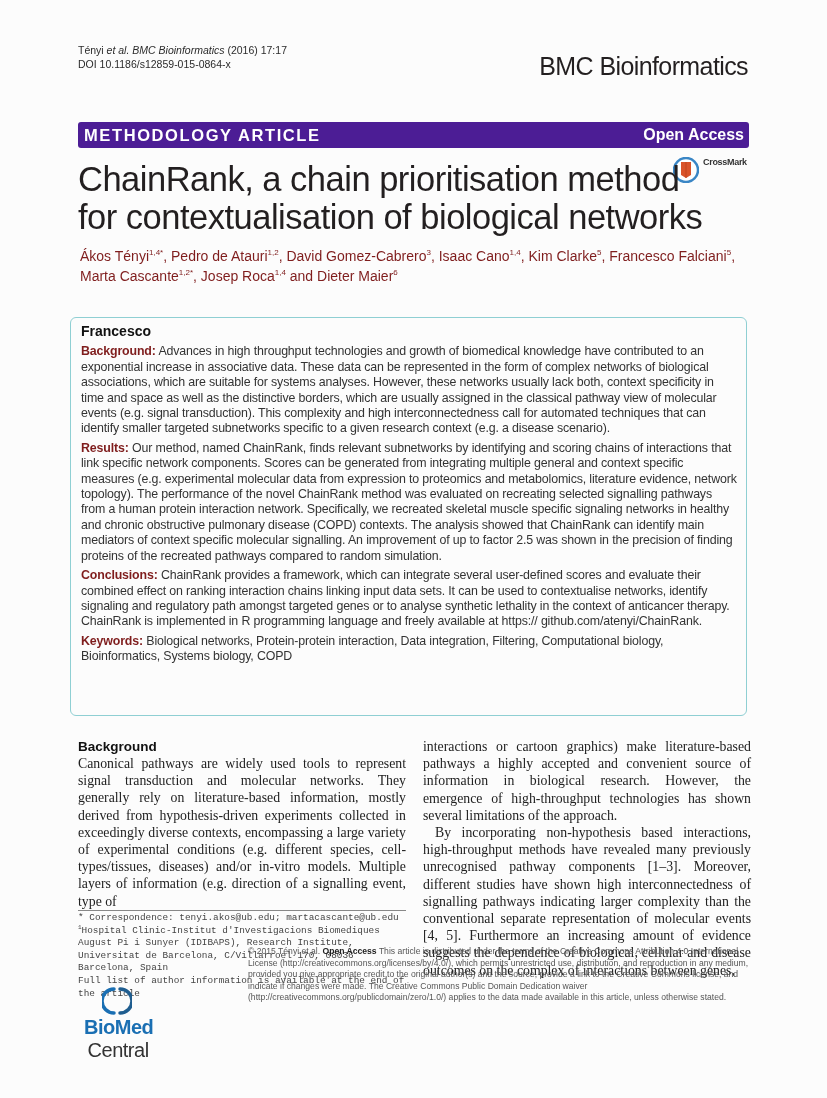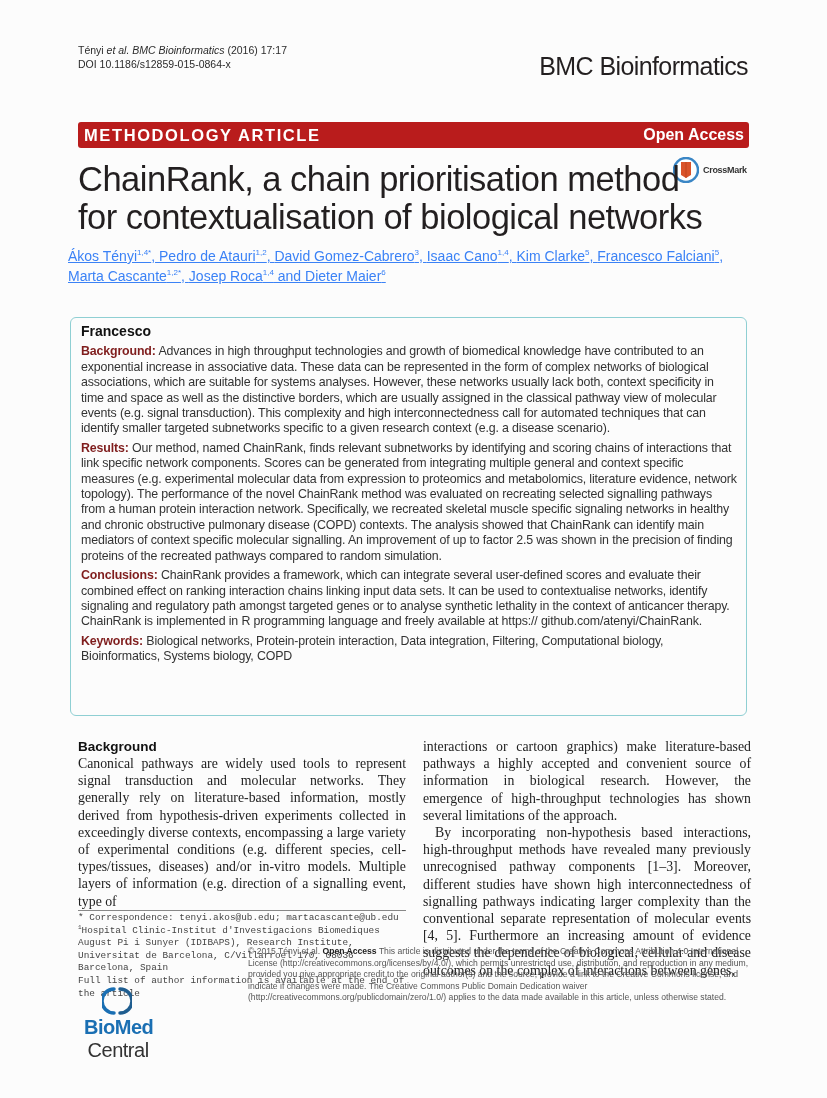--- a/index.html
+++ b/index.html
@@ -12,7 +12,7 @@
   .runhead i { }
   .journal { right: 79px; top: 52px; font-size: 25px; letter-spacing: -0.6px; color: #231f20; }
   .banner {
-    left: 78px; top: 122px; width: 671px; height: 26px; background: #b91c1c; border-radius: 3px;
+    left: 78px; top: 122px; width: 671px; height: 26px; background: #4c1d95; border-radius: 3px;
     color: #fff; font-weight: bold; display: flex; align-items: center; justify-content: space-between;
     box-sizing: border-box; padding: 0 5px 0 6px;
   }

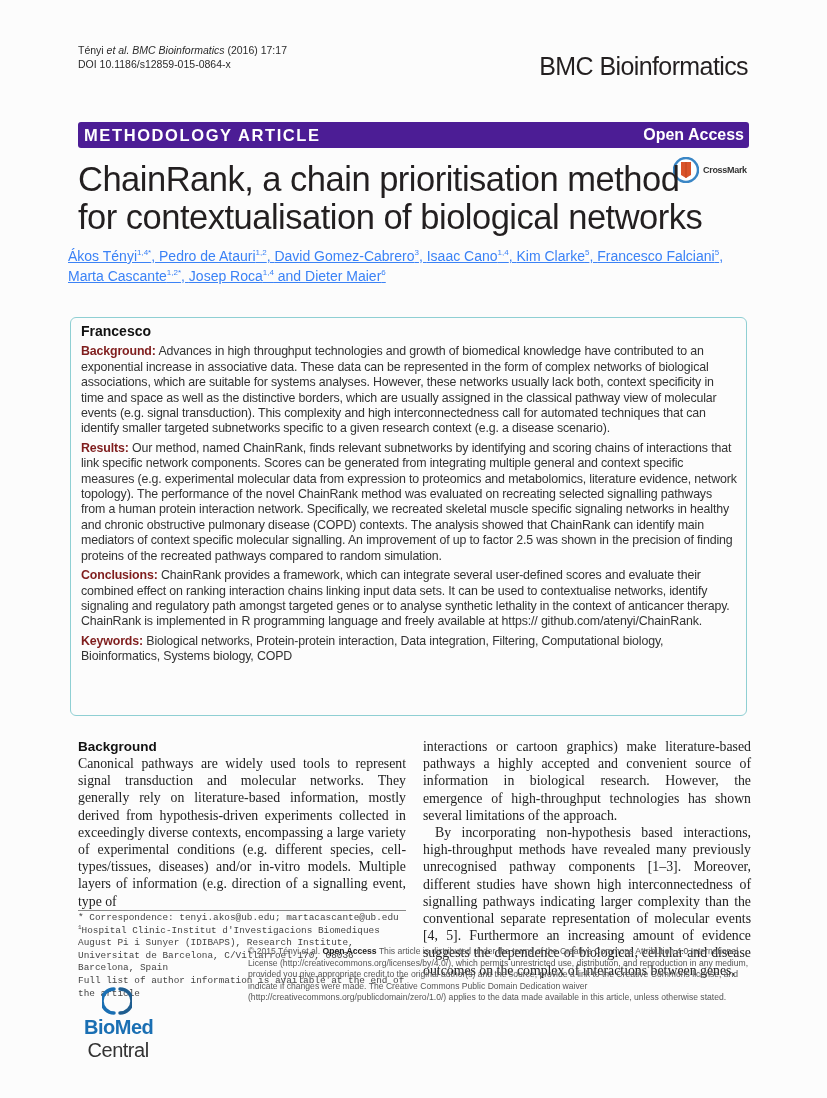--- a/index.html
+++ b/index.html
@@ -18,7 +18,7 @@
   }
   .banner .type { font-size: 16.5px; letter-spacing: 1.6px; }
   .banner .oa { font-size: 16px; }
-  .crossmark { left: 673px; top: 157px; display: flex; align-items: center; }
+  .crossmark { left: 673px; top: 157px; display: flex; align-items: flex-start; }
   .crossmark .cm-label { font-size: 9px; font-weight: bold; color: #333; margin-left: 4px; letter-spacing: -0.3px; }
   .title { left: 78px; top: 160px; font-size: 34.5px; line-height: 38px; color: #231f20; letter-spacing: -0.5px; }
   .authors { left: 68px; top: 246px; width: 660px; font-size: 14px; line-height: 20px; color: #3b82f6; text-decoration: underline; }

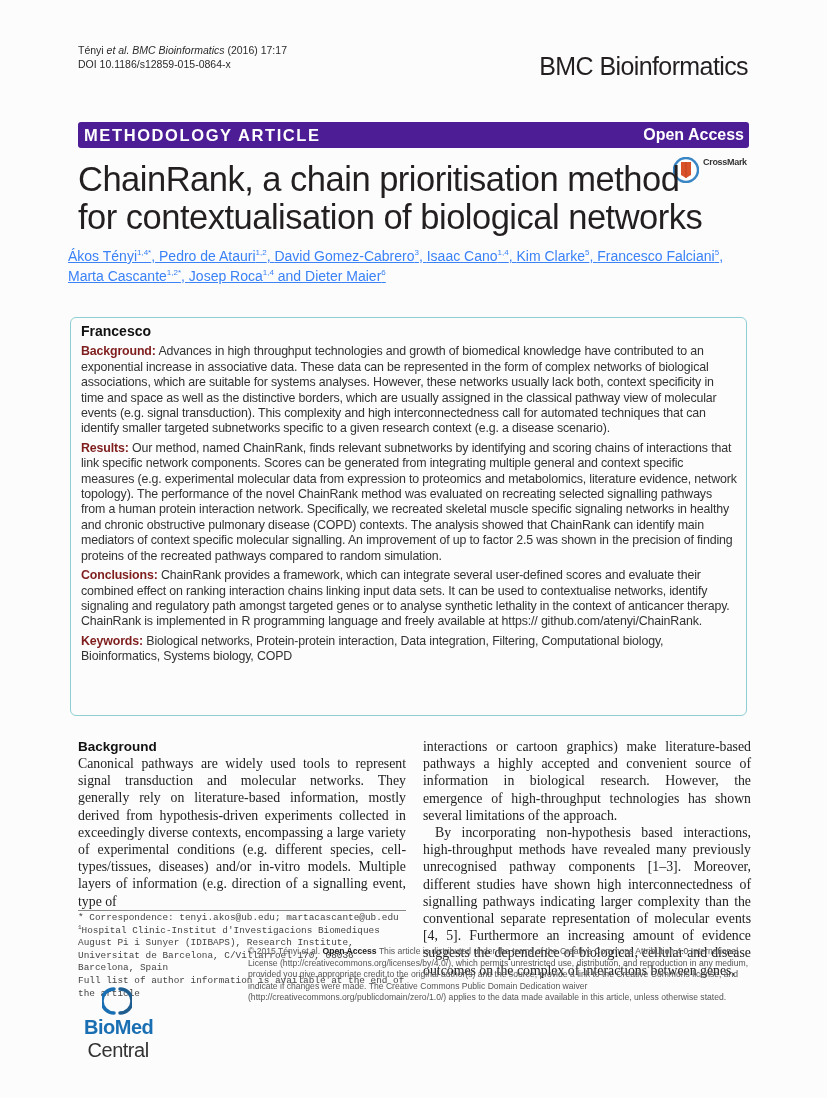--- a/index.html
+++ b/index.html
@@ -21,7 +21,7 @@
   .crossmark { left: 673px; top: 157px; display: flex; align-items: flex-start; }
   .crossmark .cm-label { font-size: 9px; font-weight: bold; color: #333; margin-left: 4px; letter-spacing: -0.3px; }
   .title { left: 78px; top: 160px; font-size: 34.5px; line-height: 38px; color: #231f20; letter-spacing: -0.5px; }
-  .authors { left: 68px; top: 246px; width: 660px; font-size: 14px; line-height: 20px; color: #3b82f6; text-decoration: underline; }
+  .authors { left: 80px; top: 246px; width: 660px; font-size: 14px; line-height: 20px; color: #7f1d1d; }
   .authors sup { font-size: 8px; vertical-align: 6px; line-height: 0; }
   .abstract {
     left: 70px; top: 317px; width: 677px; height: 399px; border: 1.5px solid #8fcfd3; border-radius: 6px;

